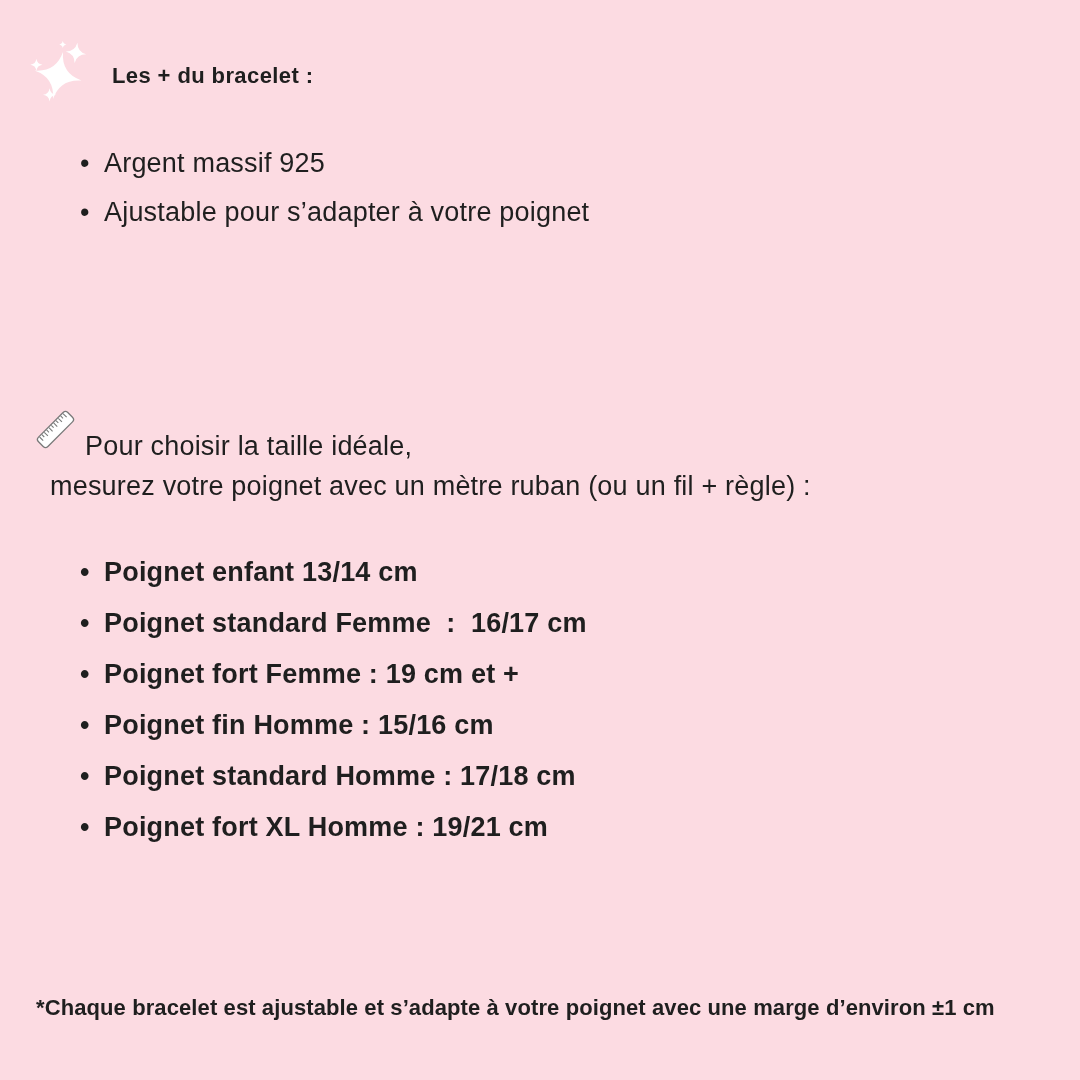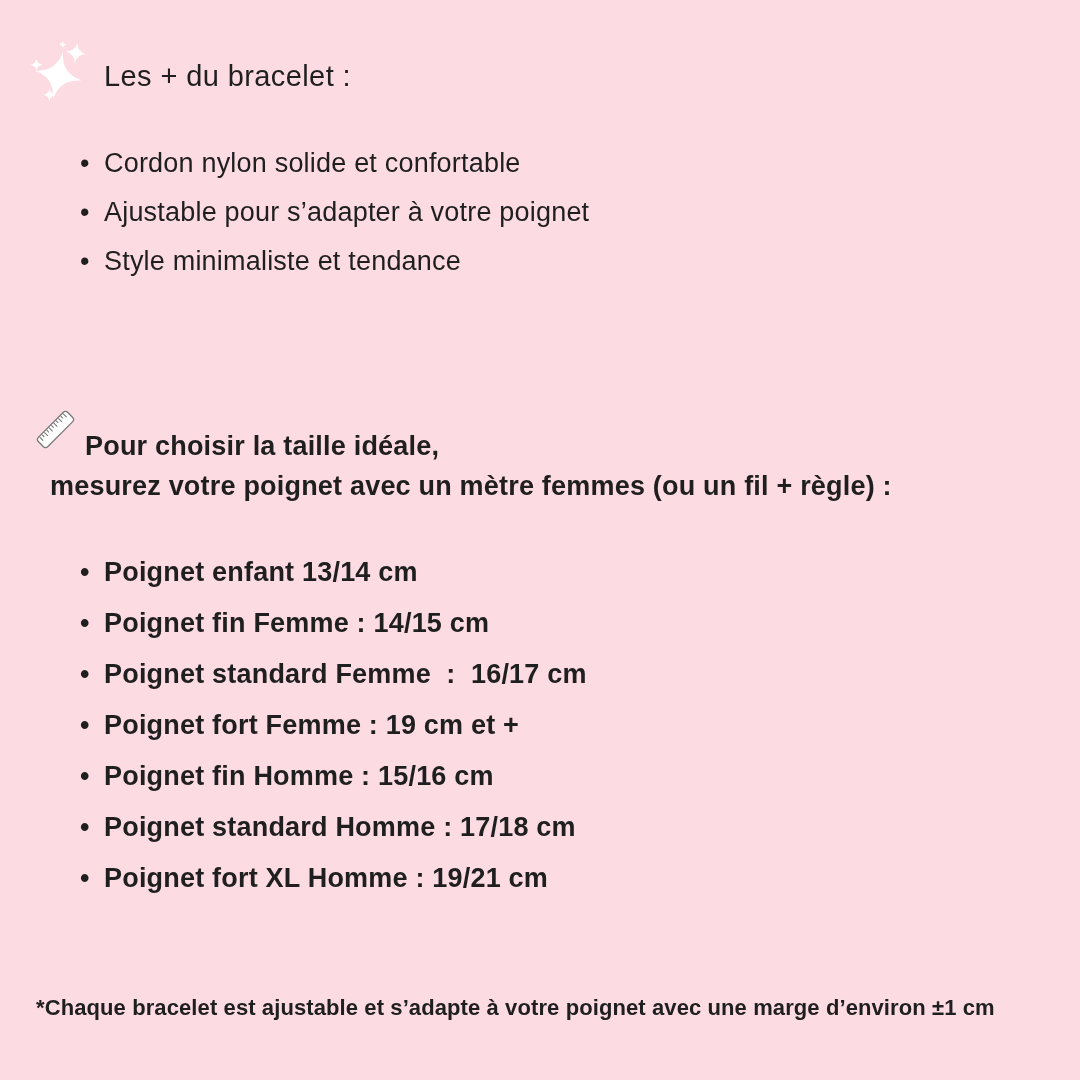--- a/index.html
+++ b/index.html
@@ -23,7 +23,7 @@
   .sparkle-wrap svg{width:60px;height:64px;display:block;}
   .sparkle{fill:var(--icon-white);}
   .page-title{
-    font-size:29px;font-weight:400;margin:0 0 0 16px;padding-top:8px;
+    font-size:22px;font-weight:700;margin:0 0 0 24px;padding-top:8px;
     letter-spacing:0.4px;color:var(--text);
   }
   ul.bullet-list{margin:0;padding:0;list-style:none;position:absolute;}

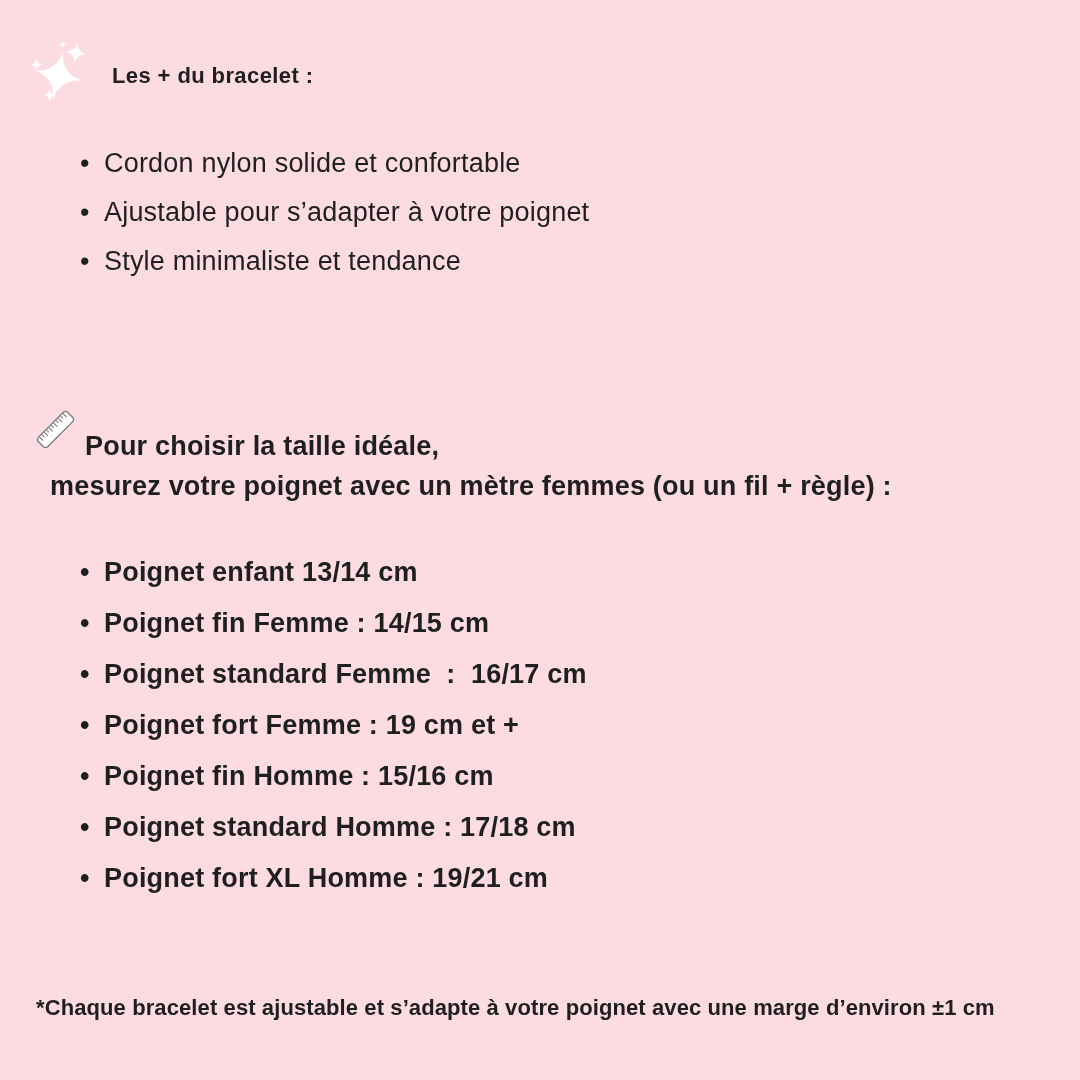--- a/index.html
+++ b/index.html
@@ -68,6 +68,7 @@
 </div>
 
 <ul class="bullet-list features-list">
+  <li>Argent massif 925</li>
   <li>Cordon nylon solide et confortable</li>
   <li>Ajustable pour s’adapter à votre poignet</li>
   <li>Style minimaliste et tendance</li>

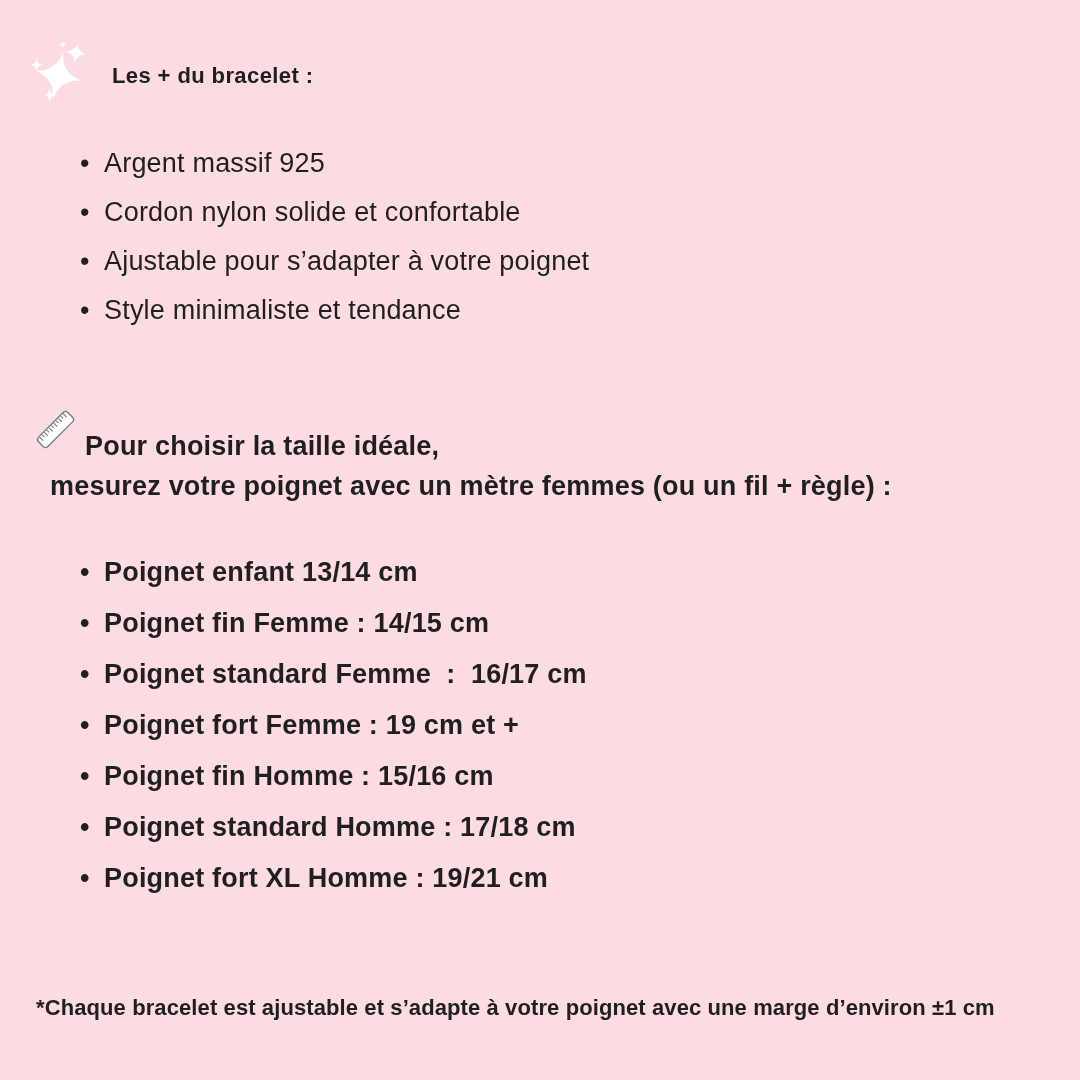--- a/index.html
+++ b/index.html
@@ -69,7 +69,6 @@
 
 <ul class="bullet-list features-list">
   <li>Argent massif 925</li>
-  <li>Cordon nylon solide et confortable</li>
   <li>Ajustable pour s’adapter à votre poignet</li>
   <li>Style minimaliste et tendance</li>
 </ul>

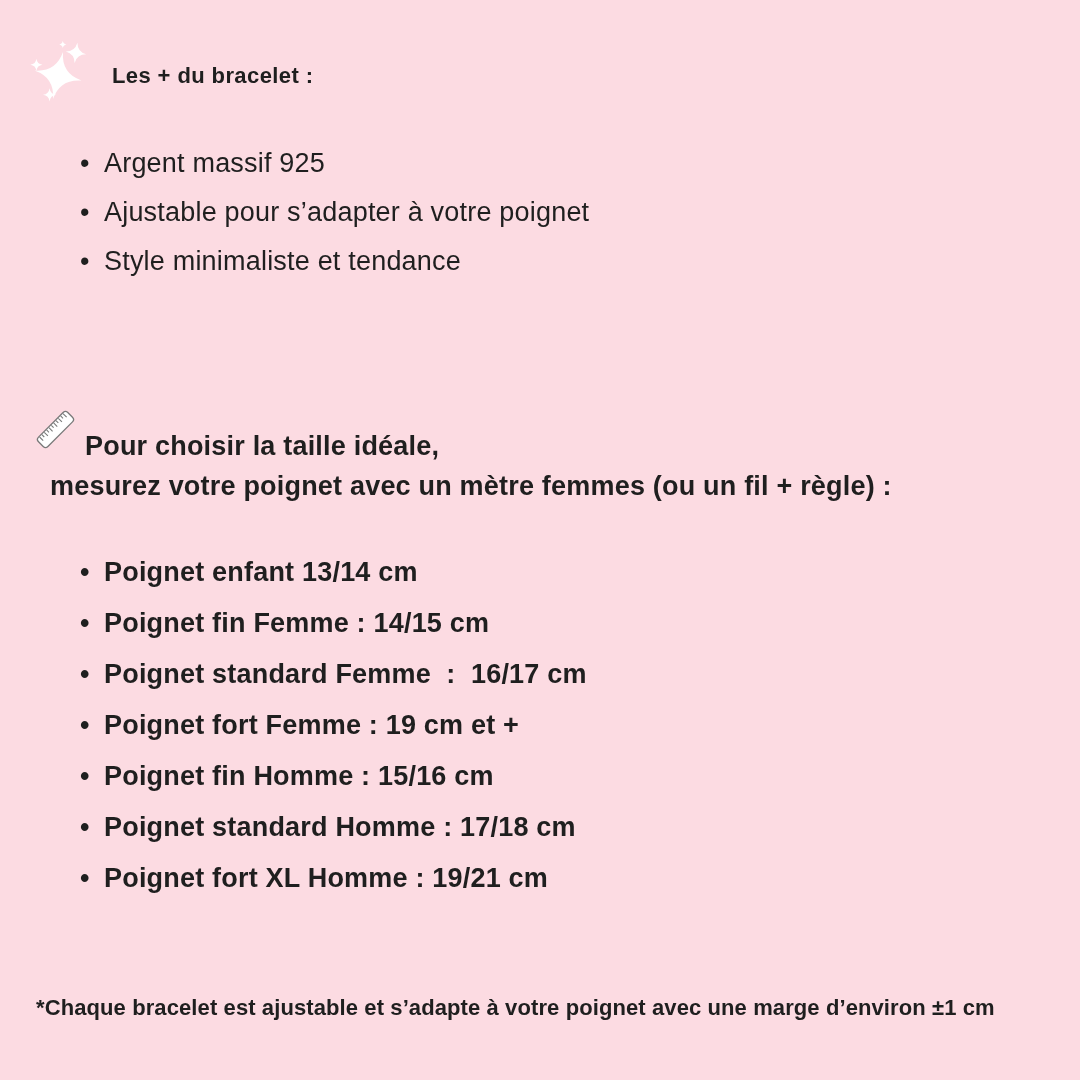--- a/index.html
+++ b/index.html
@@ -70,7 +70,6 @@
 <ul class="bullet-list features-list">
   <li>Argent massif 925</li>
   <li>Ajustable pour s’adapter à votre poignet</li>
-  <li>Style minimaliste et tendance</li>
 </ul>
 
 <span class="ruler-wrap">

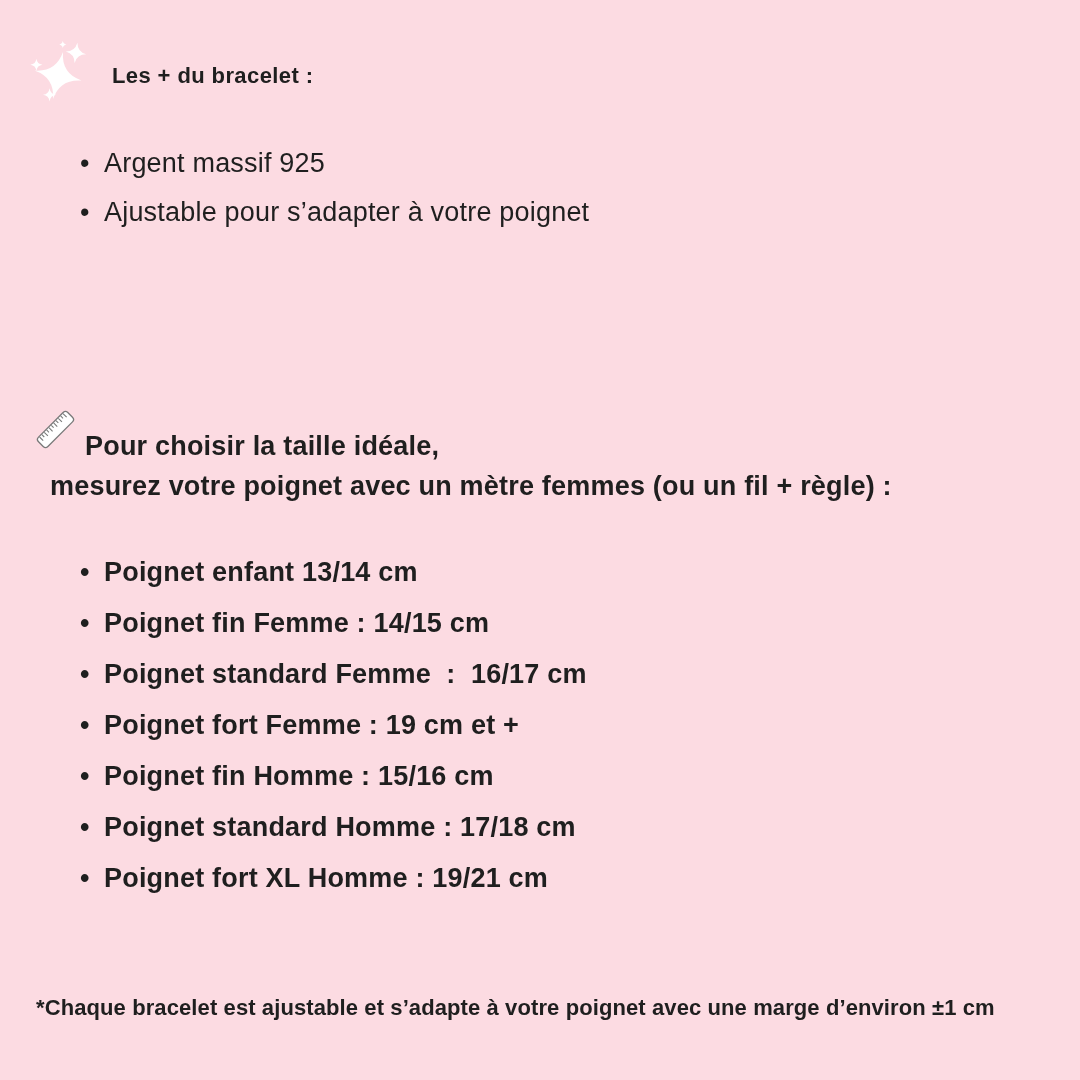--- a/index.html
+++ b/index.html
@@ -42,7 +42,7 @@
   .ruler-wrap svg{width:53px;height:53px;display:block;}
   .ruler-body{fill:var(--icon-white);stroke:var(--icon-outline);stroke-width:1.6;}
   .ruler-tick{stroke:var(--icon-outline);stroke-width:1.3;fill:none;}
-  .intro-line{position:absolute;font-size:27px;letter-spacing:0.2px;font-weight:bold;}
+  .intro-line{position:absolute;font-size:27px;letter-spacing:0.2px;}
   .intro-line-1{left:85px;top:431px;}
   .intro-line-2{left:50px;top:471px;}
   .footnote{

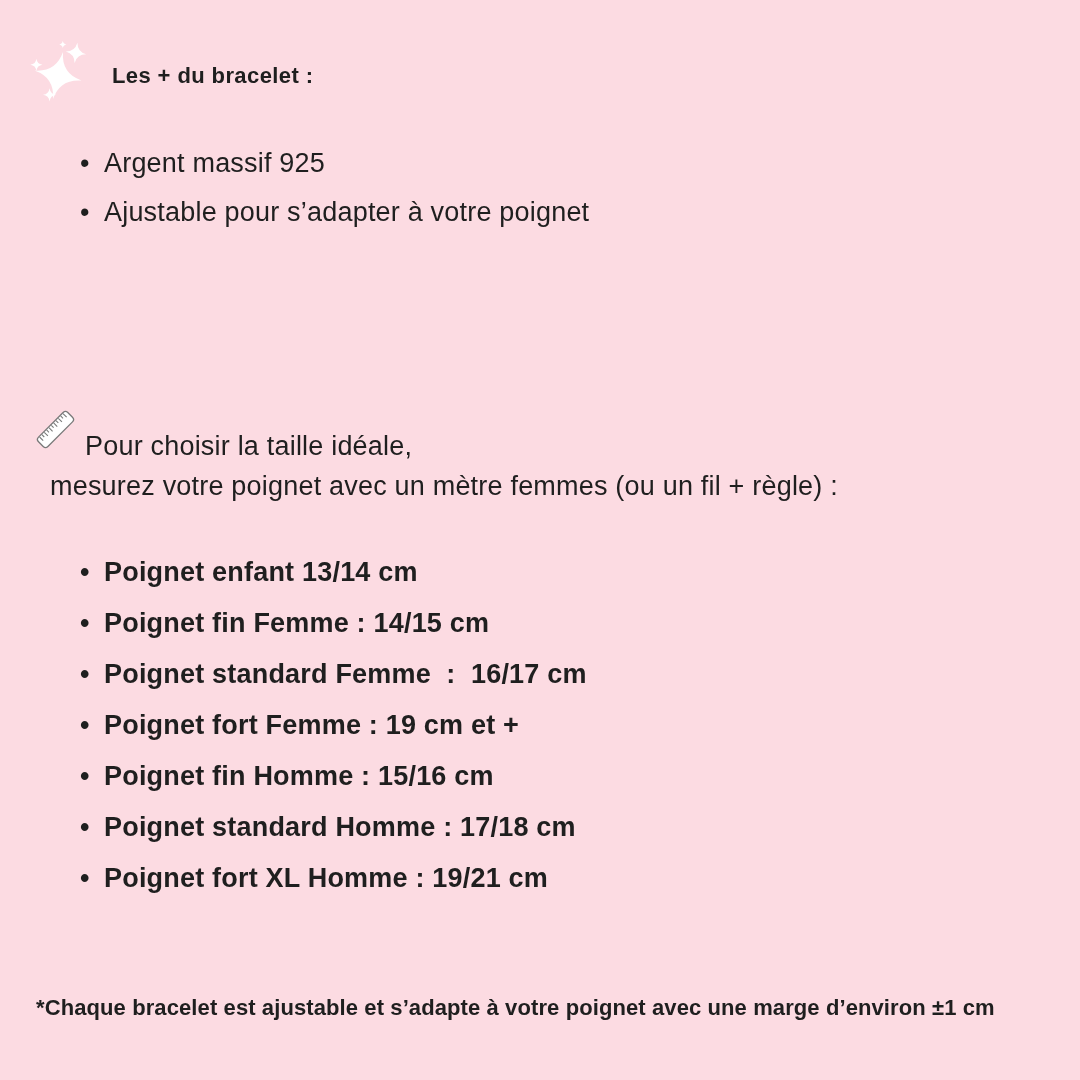--- a/index.html
+++ b/index.html
@@ -92,7 +92,7 @@
 </span>
 
 <div class="intro-line intro-line-1">Pour choisir la taille idéale,</div>
-<div class="intro-line intro-line-2">mesurez votre poignet avec un mètre femmes (ou un fil + règle) :</div>
+<div class="intro-line intro-line-2">mesurez votre poignet avec un mètre ruban (ou un fil + règle) :</div>
 
 <ul class="bullet-list sizes-list">
   <li>Poignet enfant 13/14 cm</li>

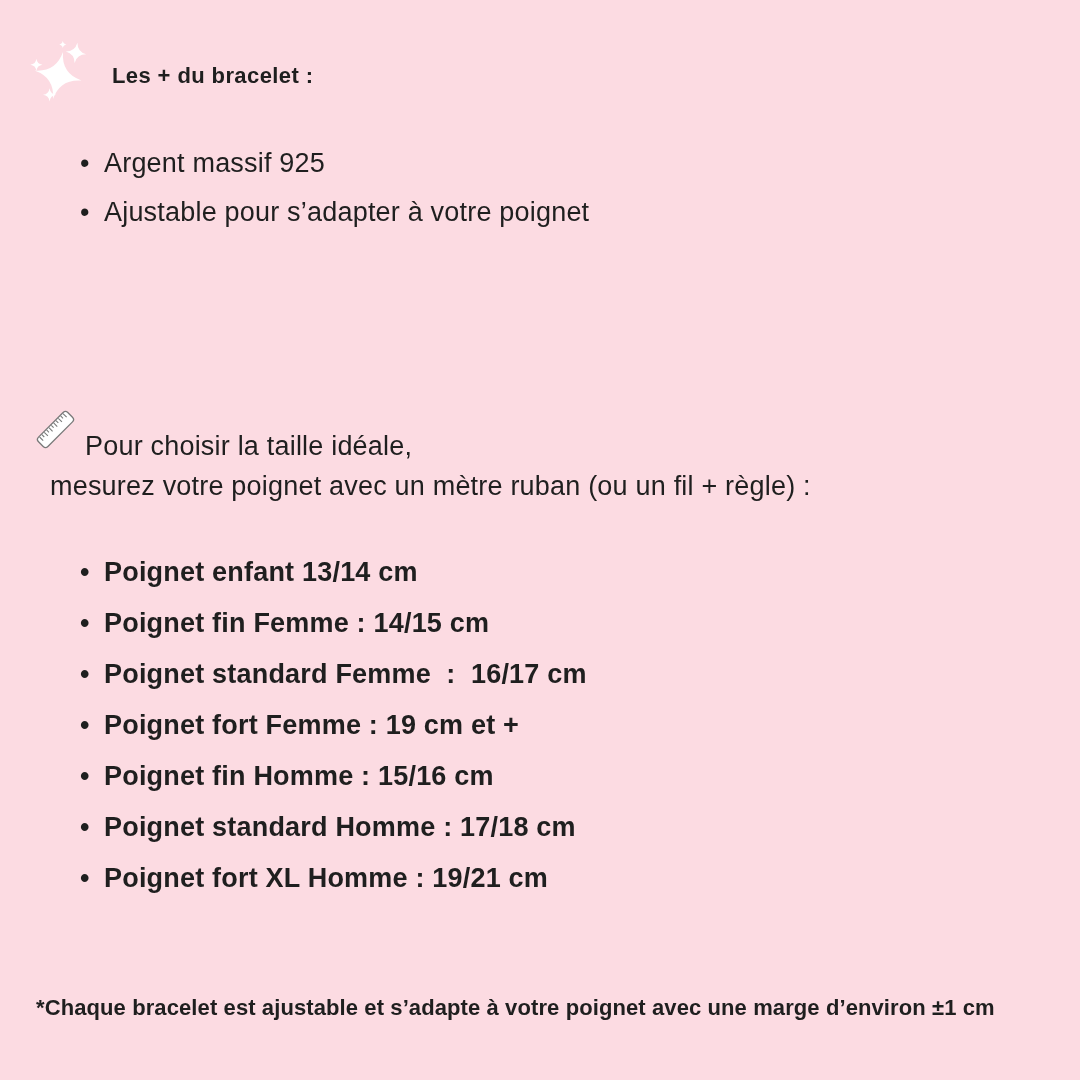--- a/index.html
+++ b/index.html
@@ -96,7 +96,6 @@
 
 <ul class="bullet-list sizes-list">
   <li>Poignet enfant 13/14 cm</li>
-  <li>Poignet fin Femme : 14/15 cm</li>
   <li>Poignet standard Femme  :  16/17 cm</li>
   <li>Poignet fort Femme : 19 cm et +</li>
   <li>Poignet fin Homme : 15/16 cm</li>

